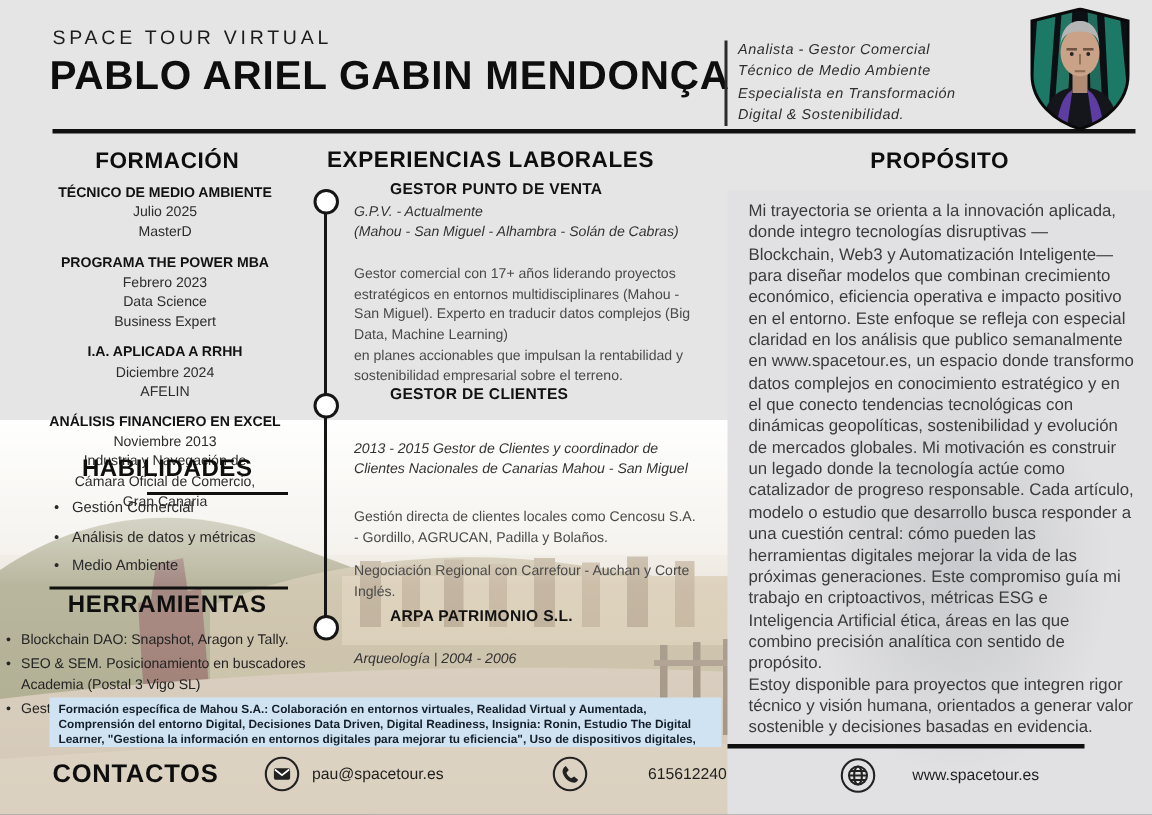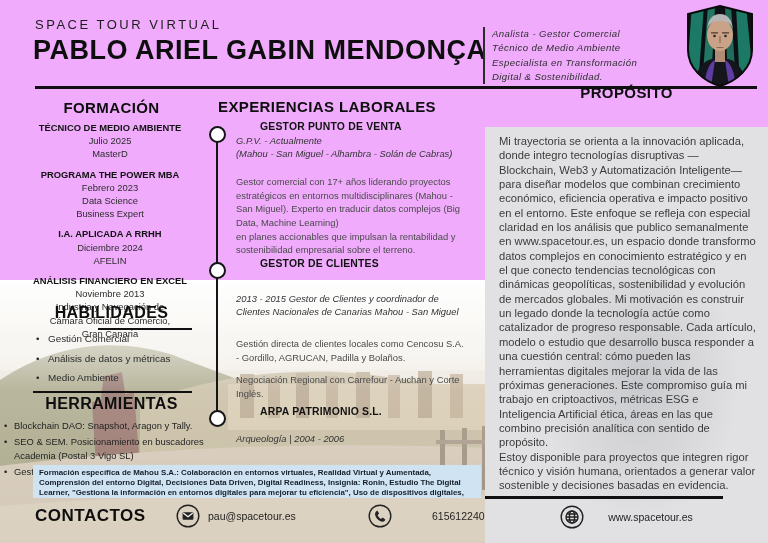--- a/index.html
+++ b/index.html
@@ -3,7 +3,7 @@
 <meta charset="utf-8">
 <style>
   html,body{margin:0;padding:0;background:#888;}
-  .page{position:relative;width:768px;height:543px;background:#f0abfc;overflow:hidden;
+  .page{position:relative;width:768px;height:543px;background:#e5e5e5;overflow:hidden;
         font-family:"Liberation Sans", sans-serif;color:#1a1a1a;}
   .abs{position:absolute;}
 

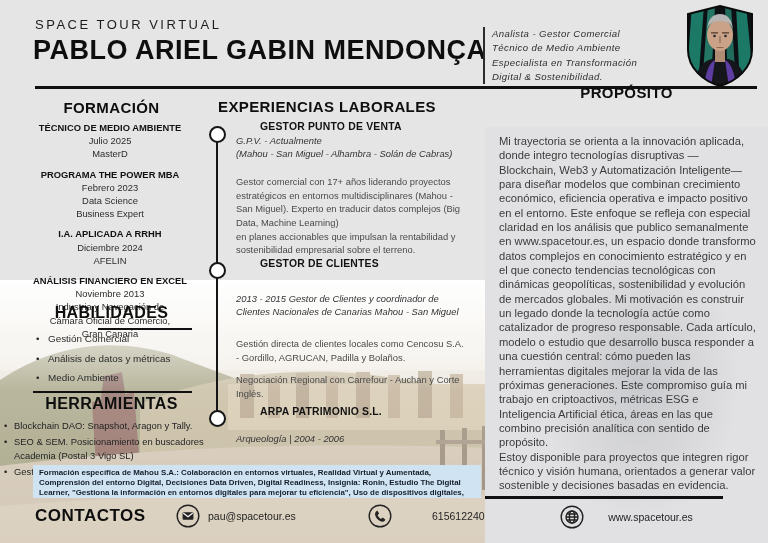--- a/index.html
+++ b/index.html
@@ -50,7 +50,7 @@
   .job-body{font-size:9.4px;line-height:13.6px;color:#4a4a4a;}
 
   
-  .proposito-title{left:485px;top:84px;width:283px;text-align:center;}
+  .proposito-title{left:485px;top:99px;width:283px;text-align:center;}
   .gray-panel{left:485px;top:127px;width:283px;height:416px;background:#e1e1e3;}
   .panel-shade{left:540px;top:240px;width:200px;height:280px;
      background:radial-gradient(closest-side,rgba(90,95,105,.18),rgba(90,95,105,0));}

